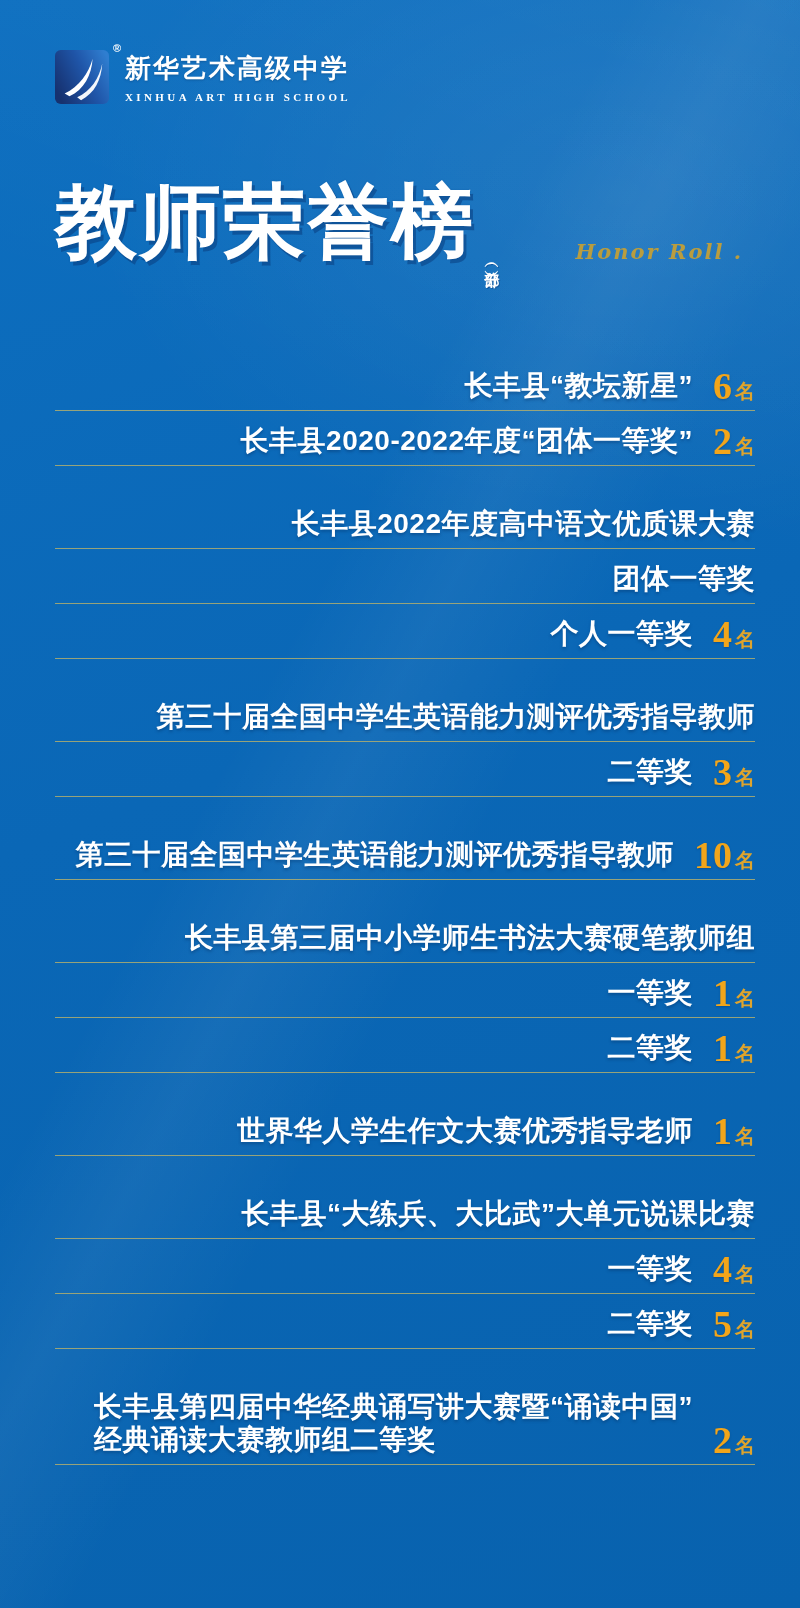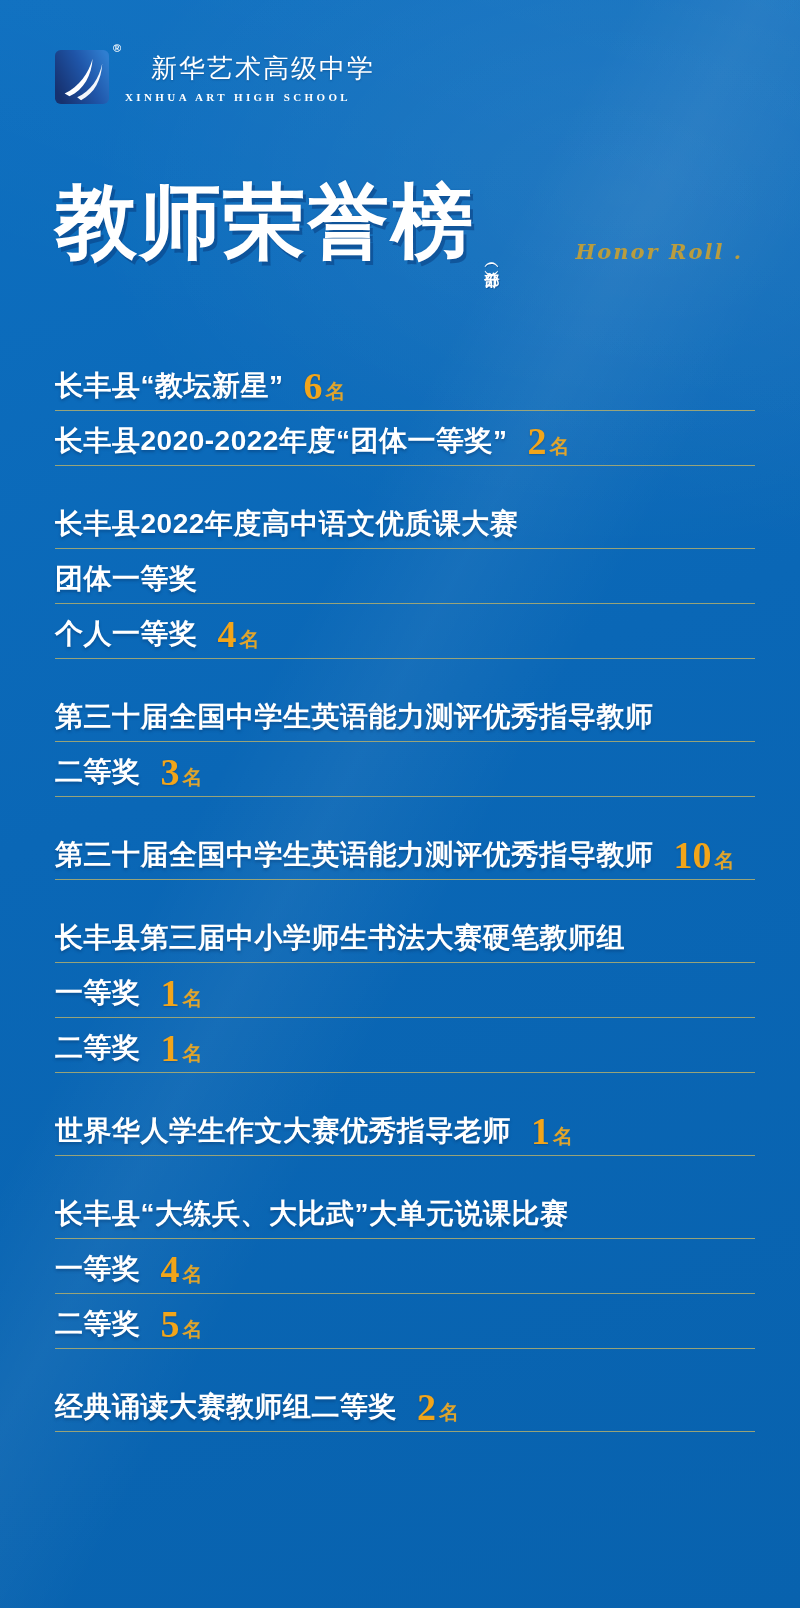--- a/index.html
+++ b/index.html
@@ -22,7 +22,7 @@
   .logo-mark svg{display:block;}
   .logo-reg{position:absolute;top:-8px;right:-12px;color:#ffffff;font-size:11px;font-weight:bold;}
   .logo-text{display:flex;flex-direction:column;justify-content:center;}
-  .logo-zh{color:#ffffff;font-size:26px;font-weight:normal;letter-spacing:2px;text-shadow:0 1px 2px rgba(7,45,95,.35);margin-left:26px;}
+  .logo-zh{color:#ffffff;font-size:26px;font-weight:bold;letter-spacing:2px;text-shadow:0 1px 2px rgba(7,45,95,.35);}
   .logo-en{color:#ffffff;font-size:11px;font-weight:bold;letter-spacing:3.4px;margin-top:5px;font-family:Liberation Serif, serif;}
   
   .title-row{display:flex;justify-content:space-between;align-items:flex-end;margin-top:63px;}

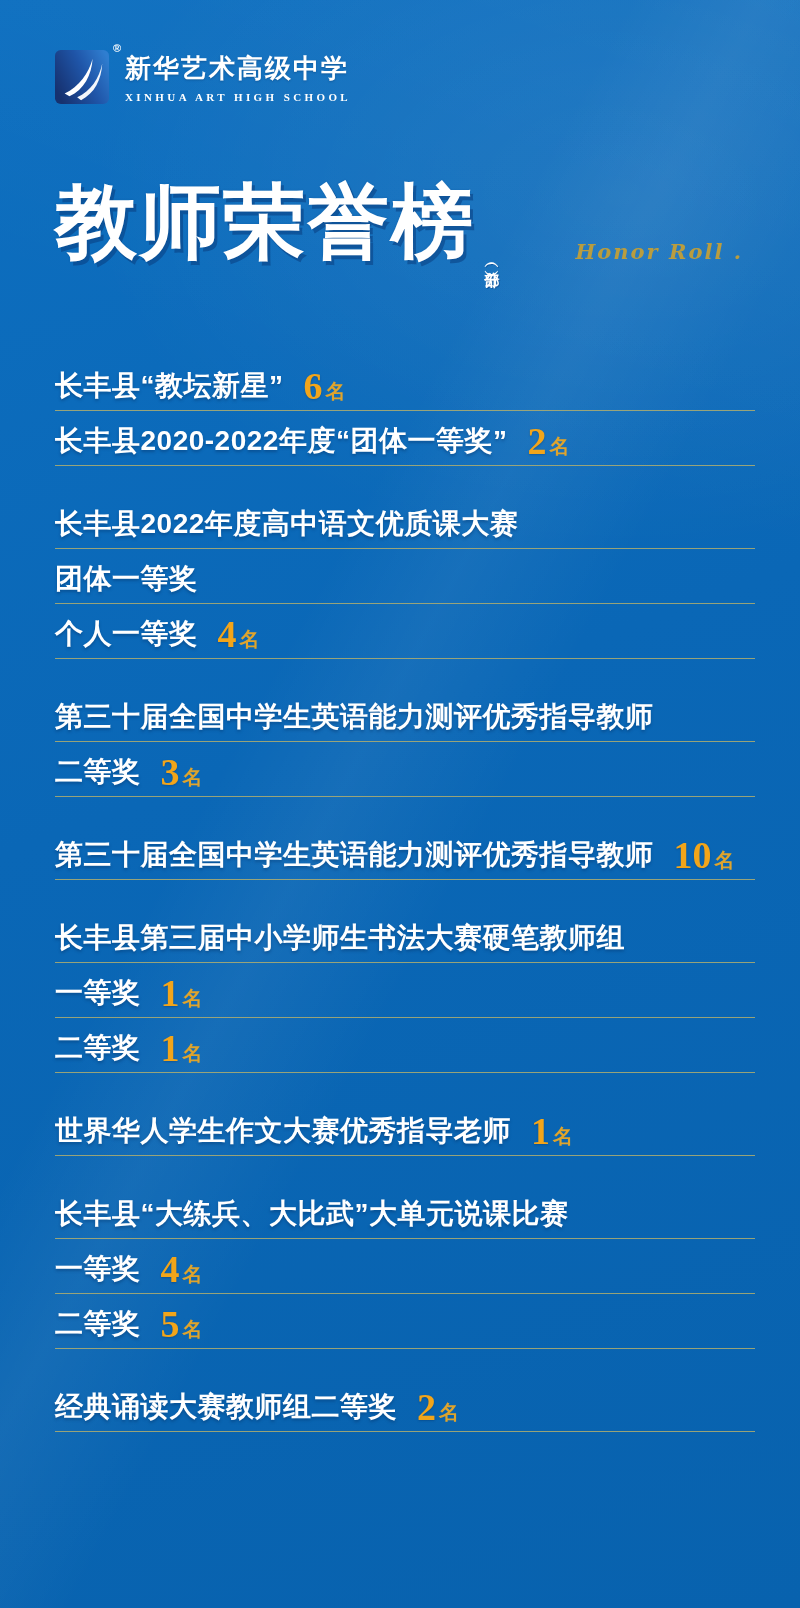--- a/index.html
+++ b/index.html
@@ -48,7 +48,7 @@
   .section{margin-top:28px;}
   .section:first-child{margin-top:0;}
   .row{
-    display:flex;justify-content:flex-start;align-items:flex-end;
+    display:flex;justify-content:flex-end;align-items:flex-end;
     padding:13px 0 8px;border-bottom:1.5px solid rgba(176,174,110,0.85);
   }
   .row-label{color:#ffffff;font-size:28px;font-weight:bold;letter-spacing:0.5px;

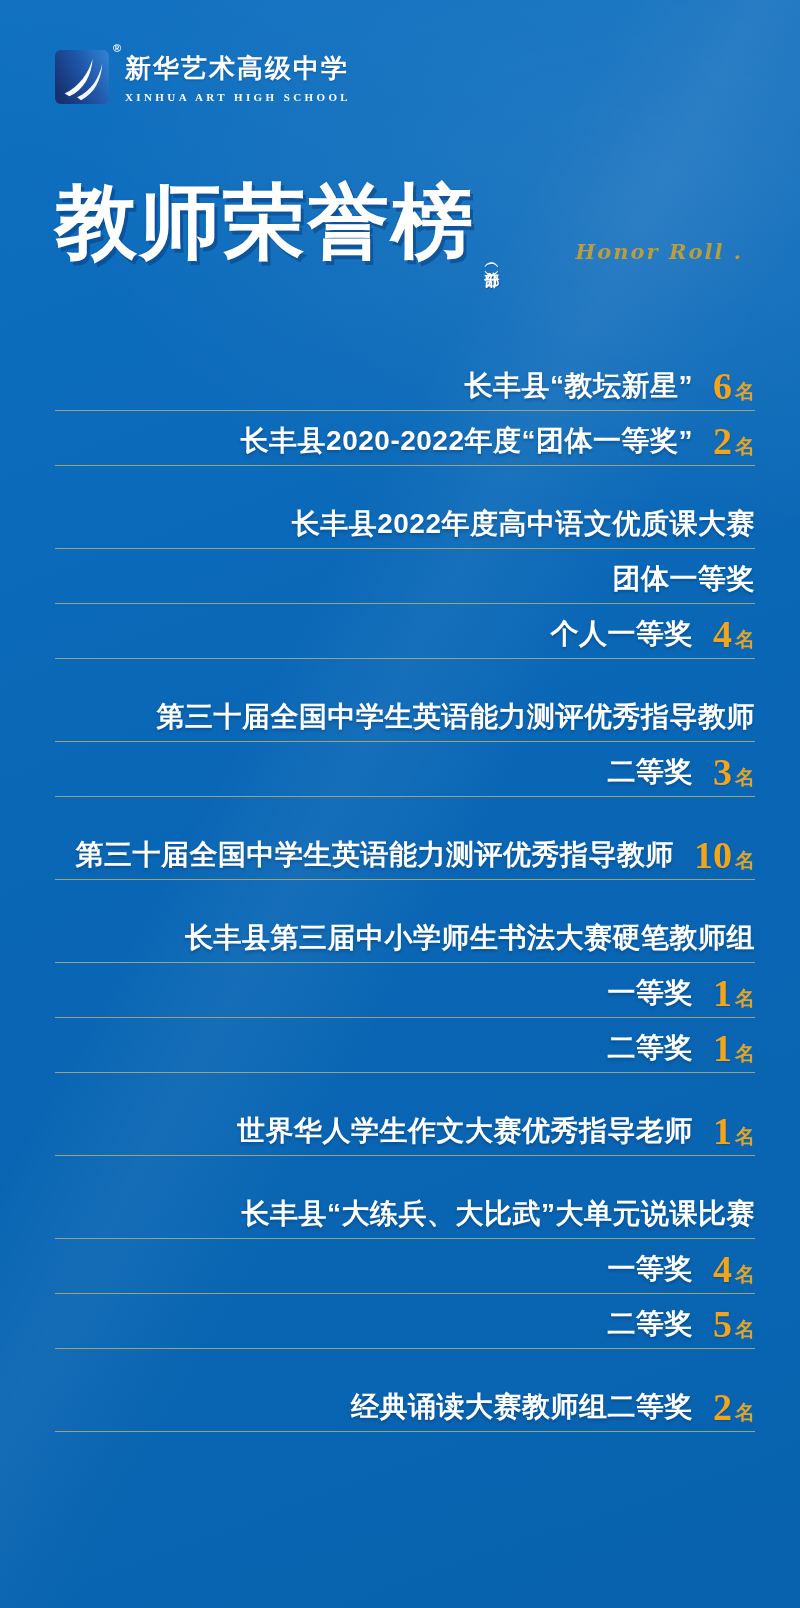--- a/index.html
+++ b/index.html
@@ -230,6 +230,7 @@
       <div class="section">
         <div class="row">
           <div class="row-label">
+            <div class="row-line">长丰县第四届中华经典诵写讲大赛暨“诵读中国”</div>
             <div class="row-line">经典诵读大赛教师组二等奖</div>
           </div>
           <div class="row-count">

